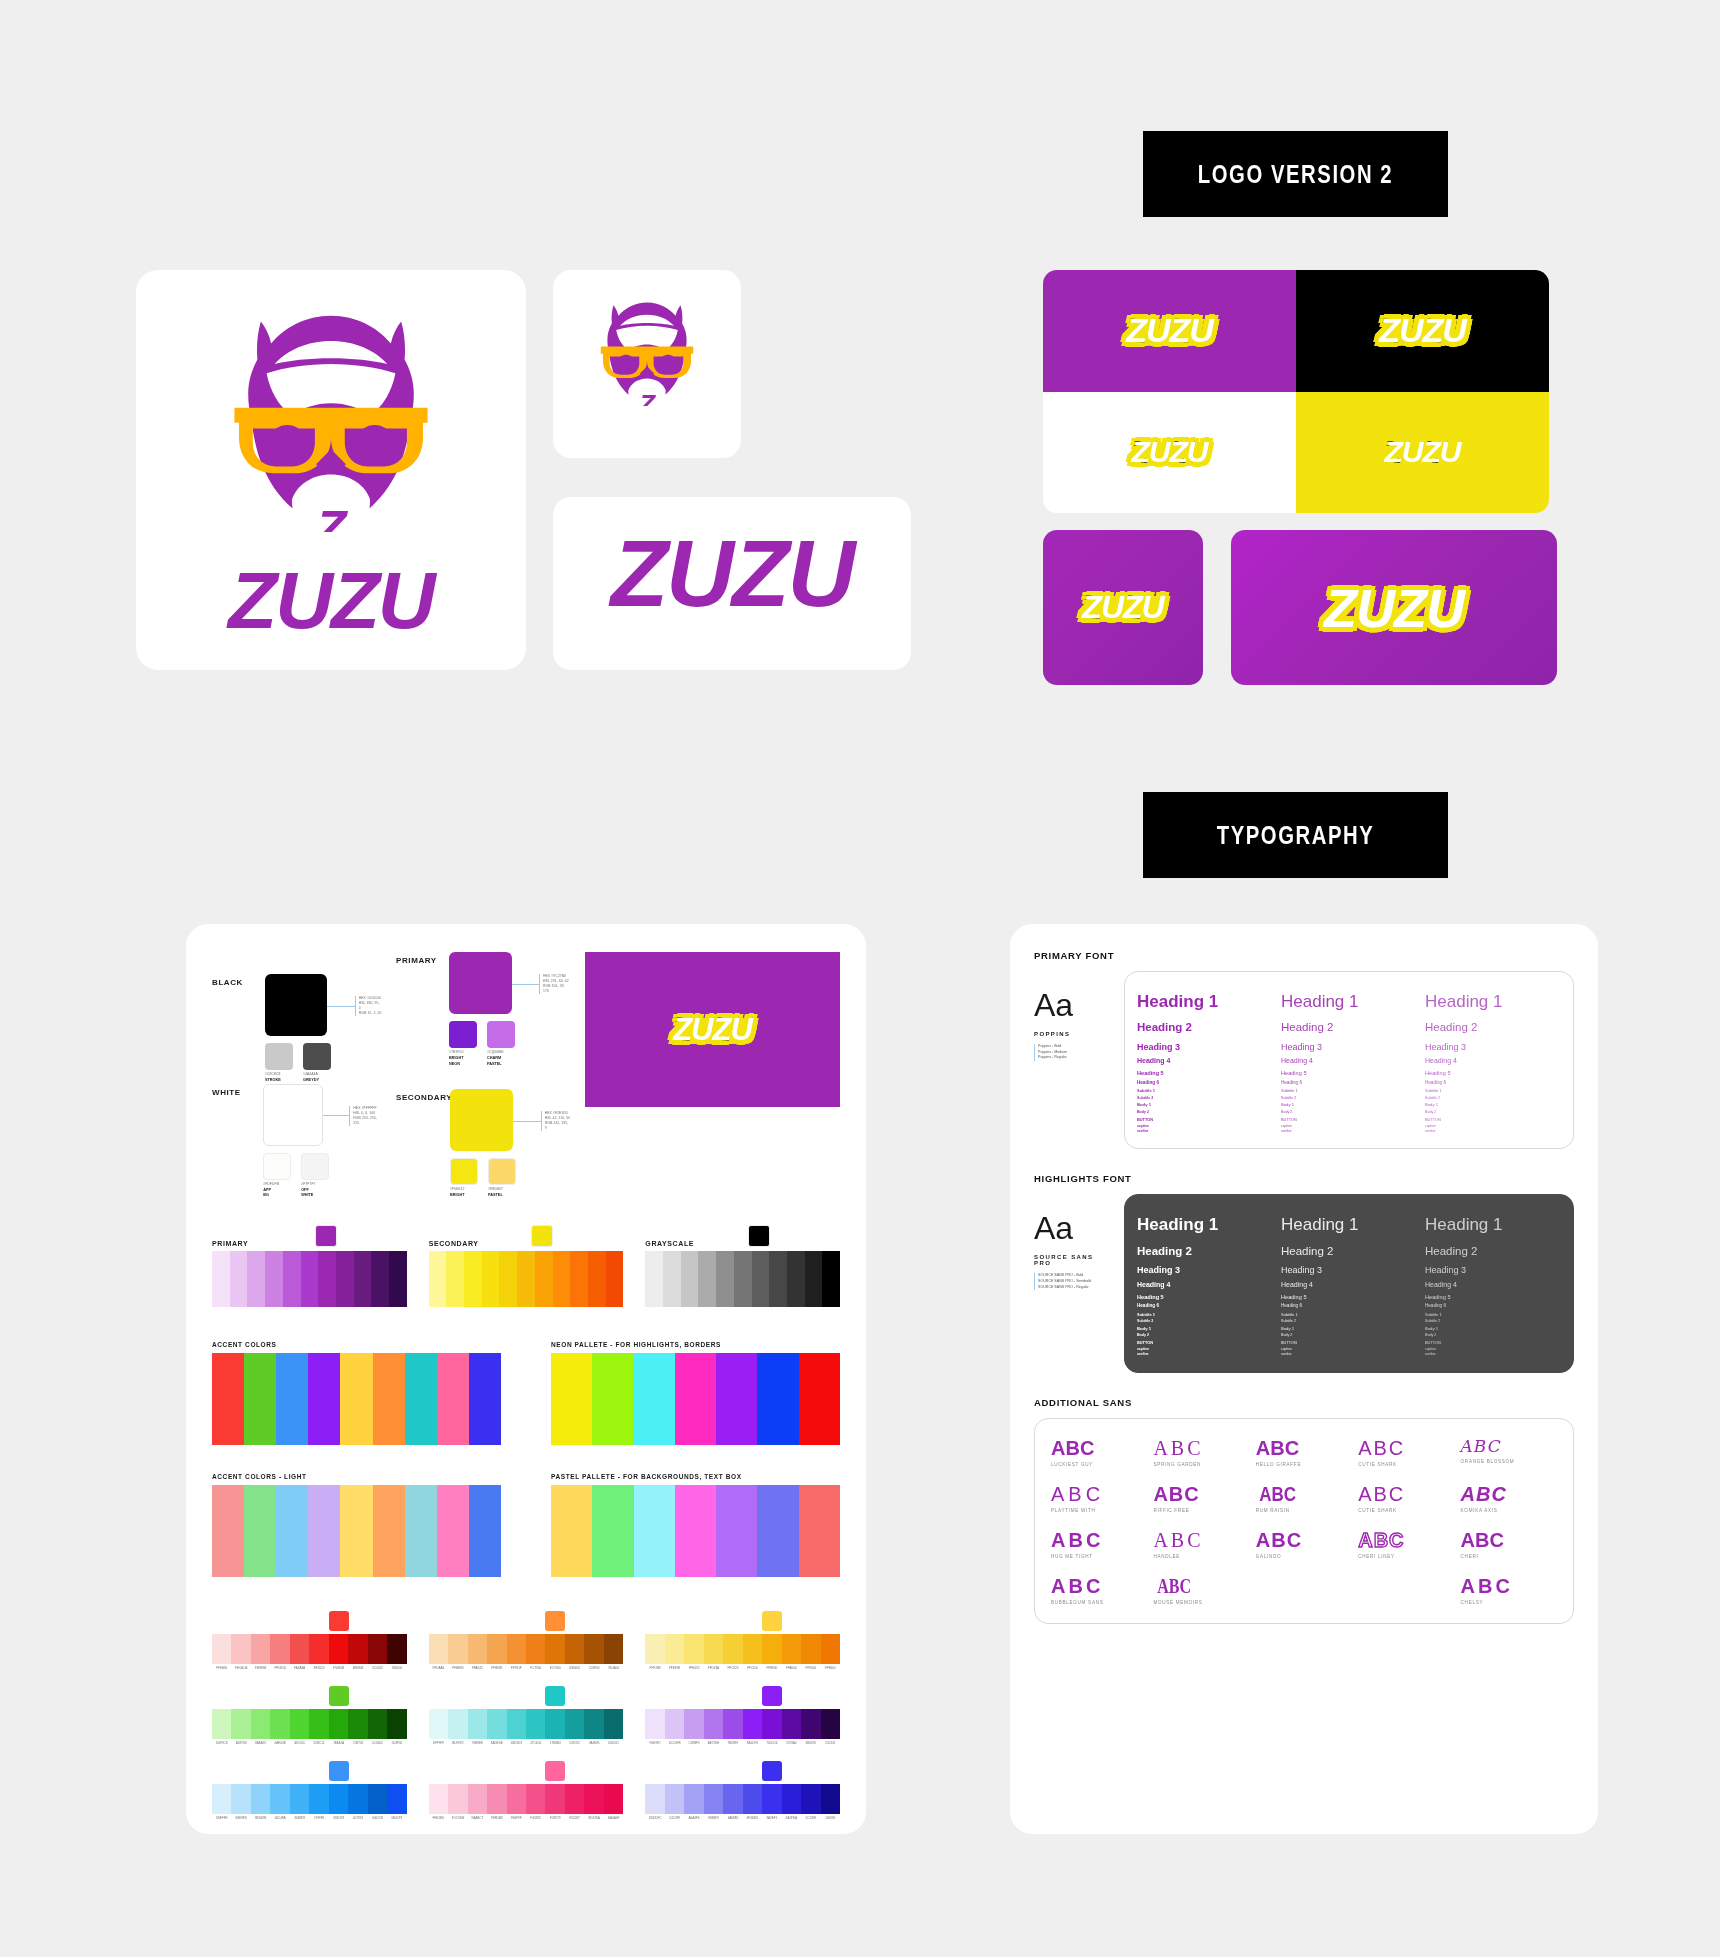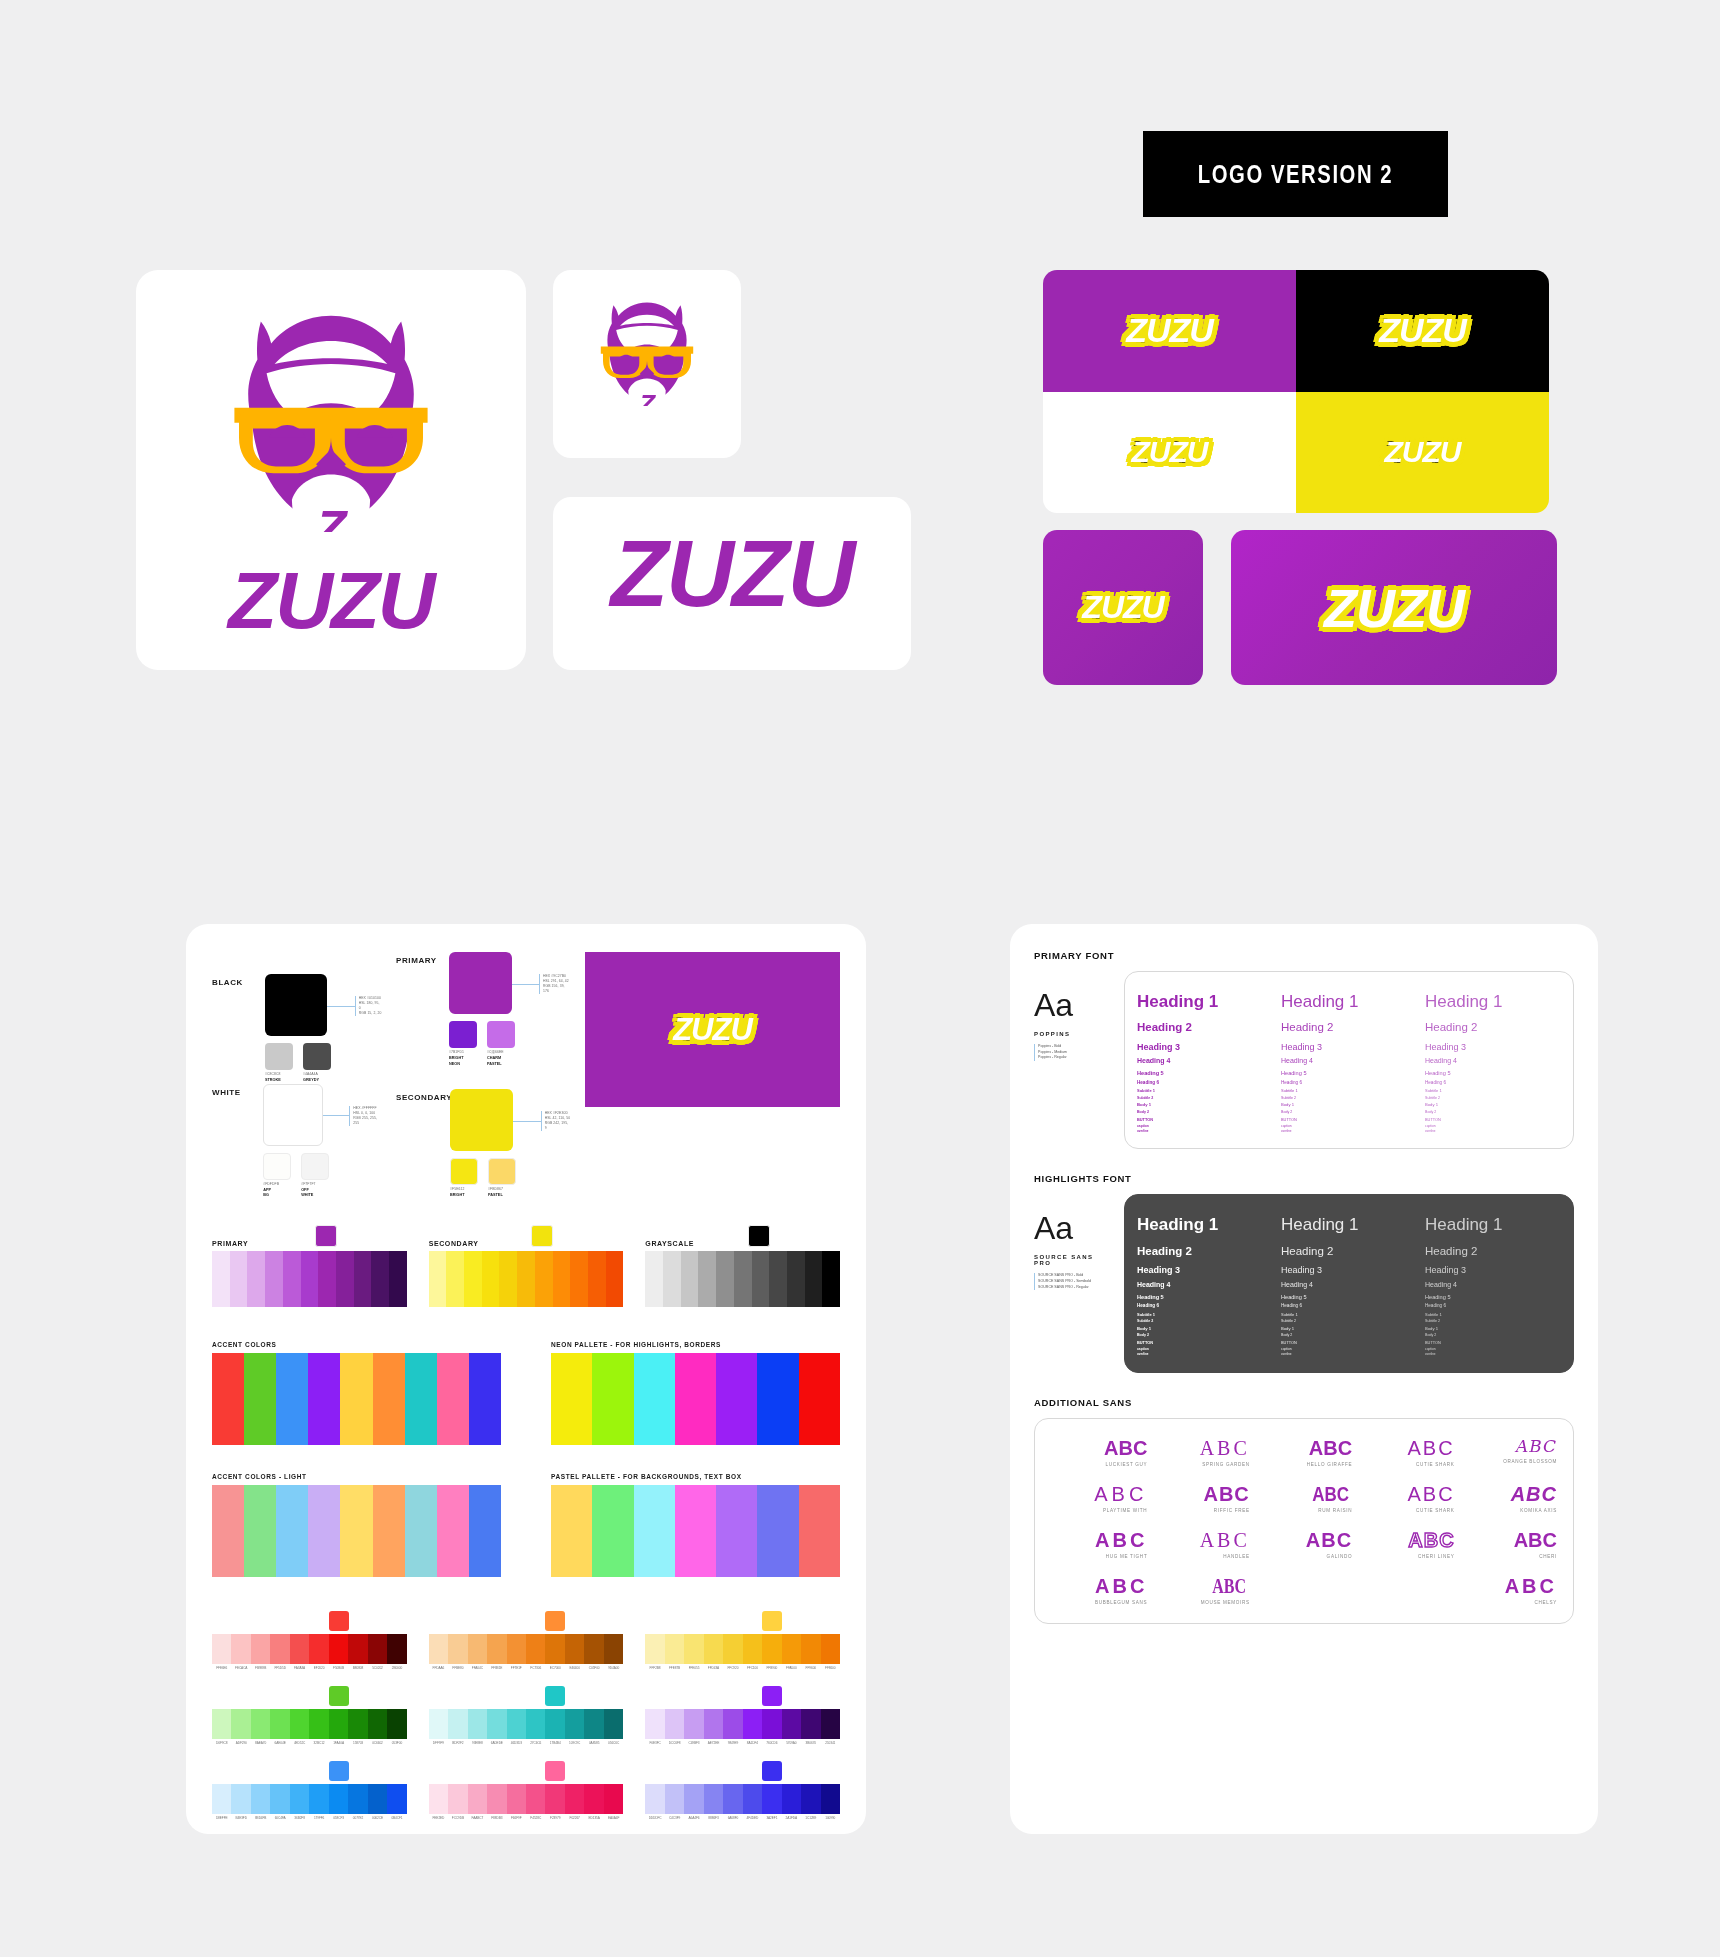--- a/index.html
+++ b/index.html
@@ -137,6 +137,9 @@
 
   <div class="chip-wrap" id="chip-lv2">
     <div class="chip-inner">LOGO VERSION 2</div>
+  </div>
+  <div class="chip-wrap" id="chip-tp">
+    <div class="chip-inner">TYPOGRAPHY</div>
   </div>
 
   <div class="card" id="v1-main"></div>

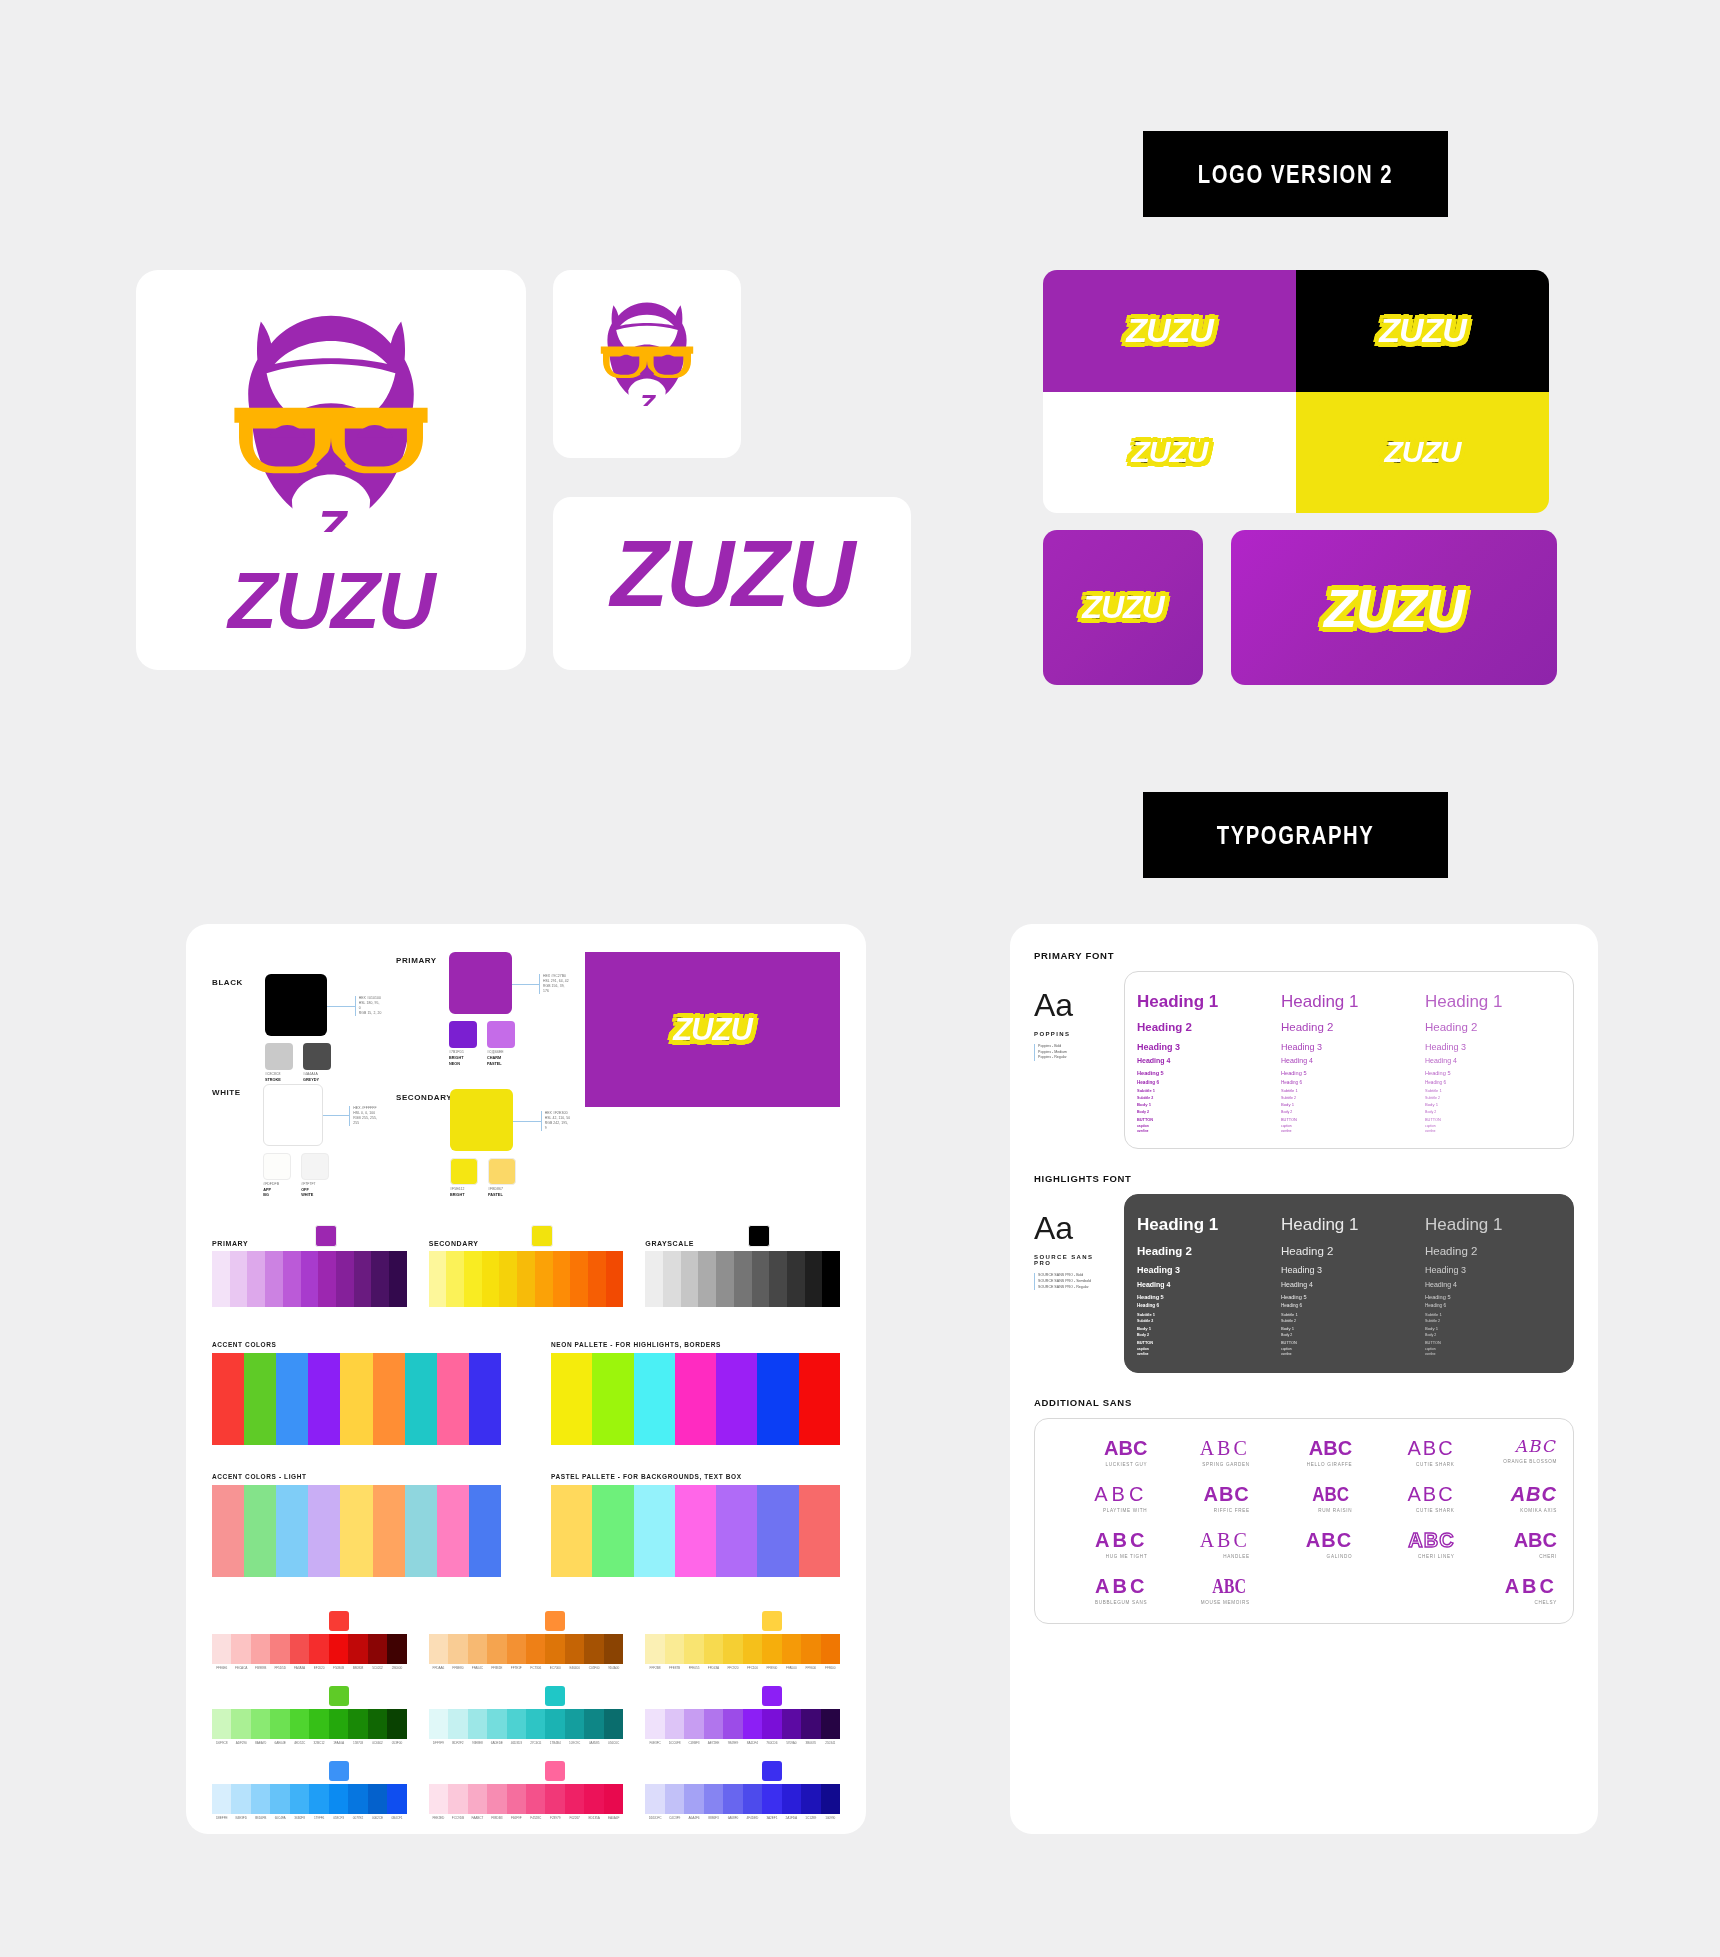--- a/index.html
+++ b/index.html
@@ -126,7 +126,7 @@
   .scale-col > div { color:#9c27b0; white-space:nowrap; }
   .dark .scale-col > div { color:#fff; }
 
-  .abc-cell { text-align:right; }
+  .abc-cell { text-align:left; }
   .abc { color:#9c27b0; font-size:20px; font-weight:700; letter-spacing:1.5px; line-height:1.1; }
   .abc-name { font-size:4.6px; color:#8a8a8a; letter-spacing:.7px; margin-top:3px; }
 </style>

